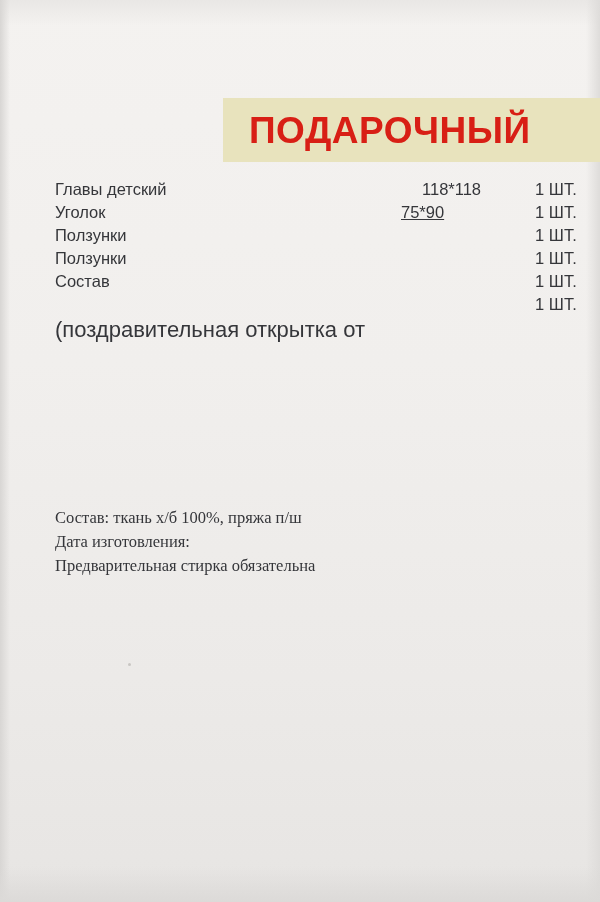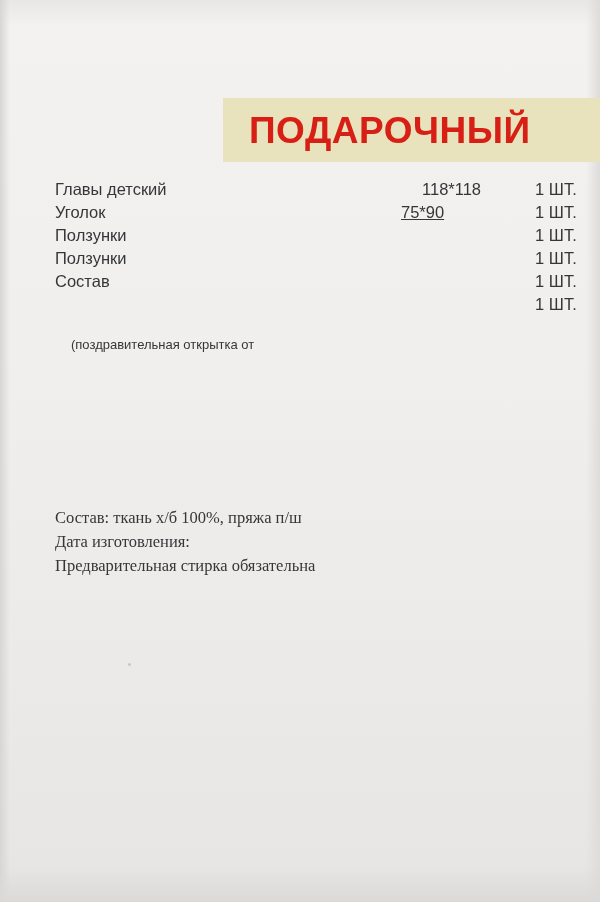--- a/index.html
+++ b/index.html
@@ -113,11 +113,10 @@
   .note-lines {
     position: absolute;
     left: 55px;
-    top: 333px;
-    font-size: 13px;
+    top: 318px;
+    font-size: 22px;
     color: #35363a;
     line-height: 23px;
-    margin-left: 16px;
   }
   .note-lines div {
     white-space: nowrap;

